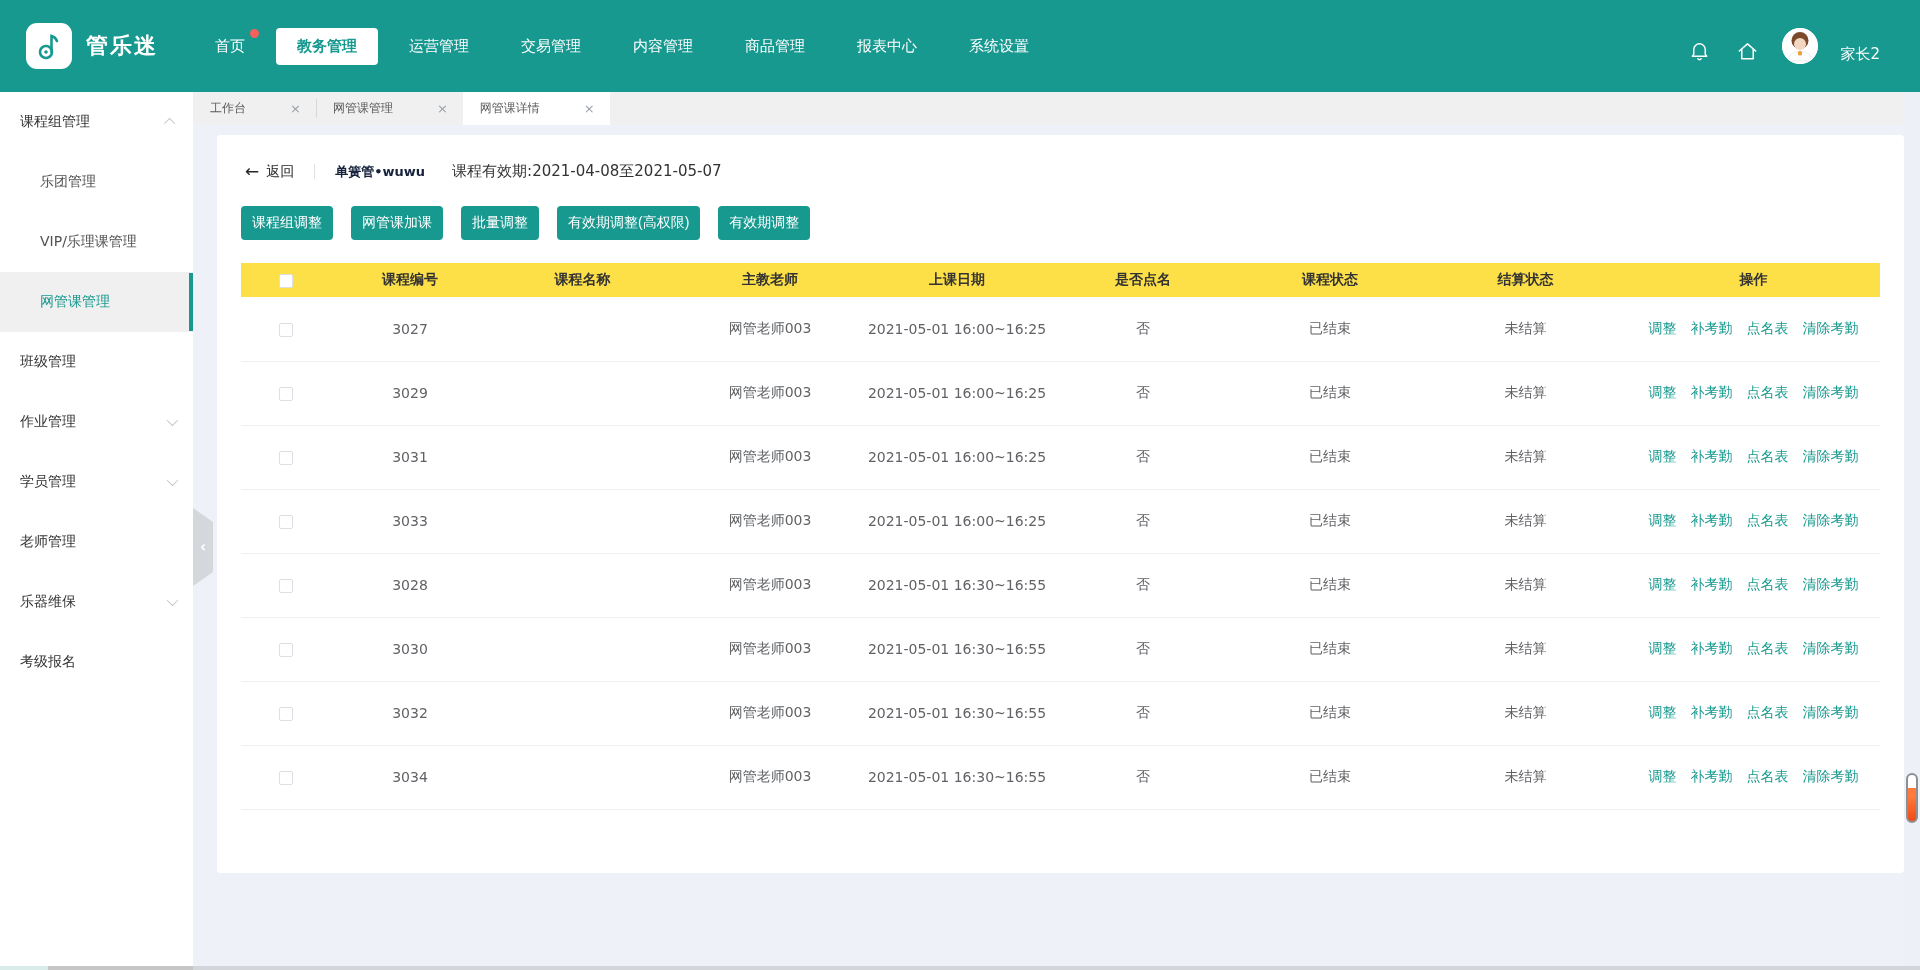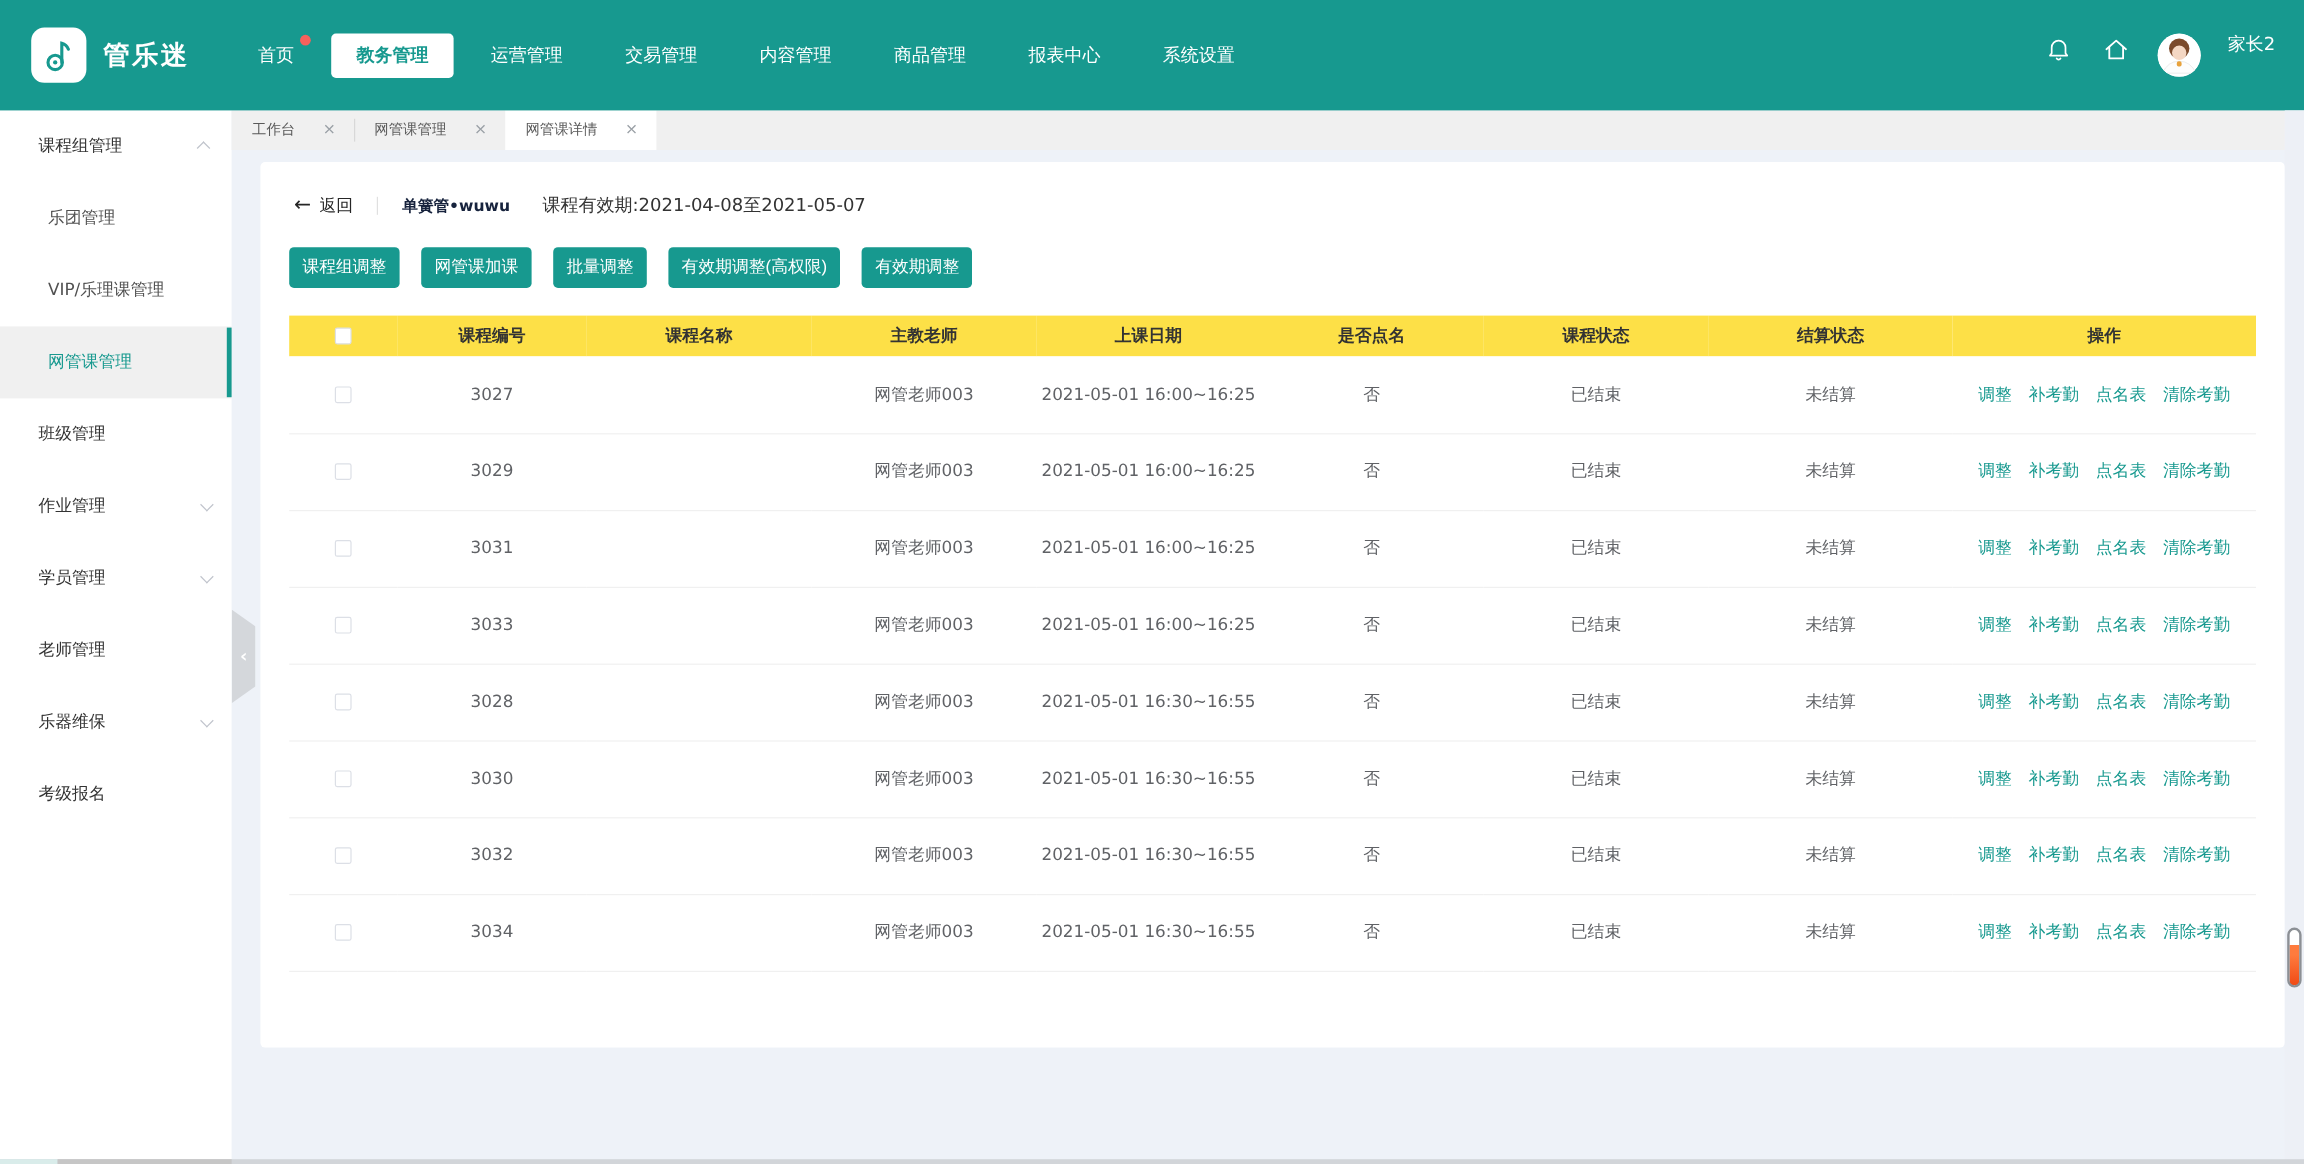--- a/index.html
+++ b/index.html
@@ -19,7 +19,7 @@
   .nav-item { position:relative; color:#fff; font-size:15px; padding:9px 21px; border-radius:4px; cursor:pointer; white-space:nowrap; }
   .nav-item.active { background:#fff; color:#17998f; font-weight:bold; }
   .nav-dot { position:absolute; top:1px; right:7px; width:9px; height:9px; border-radius:50%; background:#f5615c; display:none; }
-  .header-right { margin-left:auto; display:flex; align-items:flex-start; gap:22px; margin-right:24px; color:#fff; }
+  .header-right { margin-left:auto; display:flex; align-items:flex-end; gap:22px; margin-right:40px; color:#fff; }
   .icon-btn { width:26px; height:26px; display:flex; align-items:center; justify-content:center; cursor:pointer; }
   .avatar { width:36px; height:36px; border-radius:50%; background:#fff; overflow:hidden; flex:none; cursor:pointer; }
   .username { font-size:15px; color:#fff; }

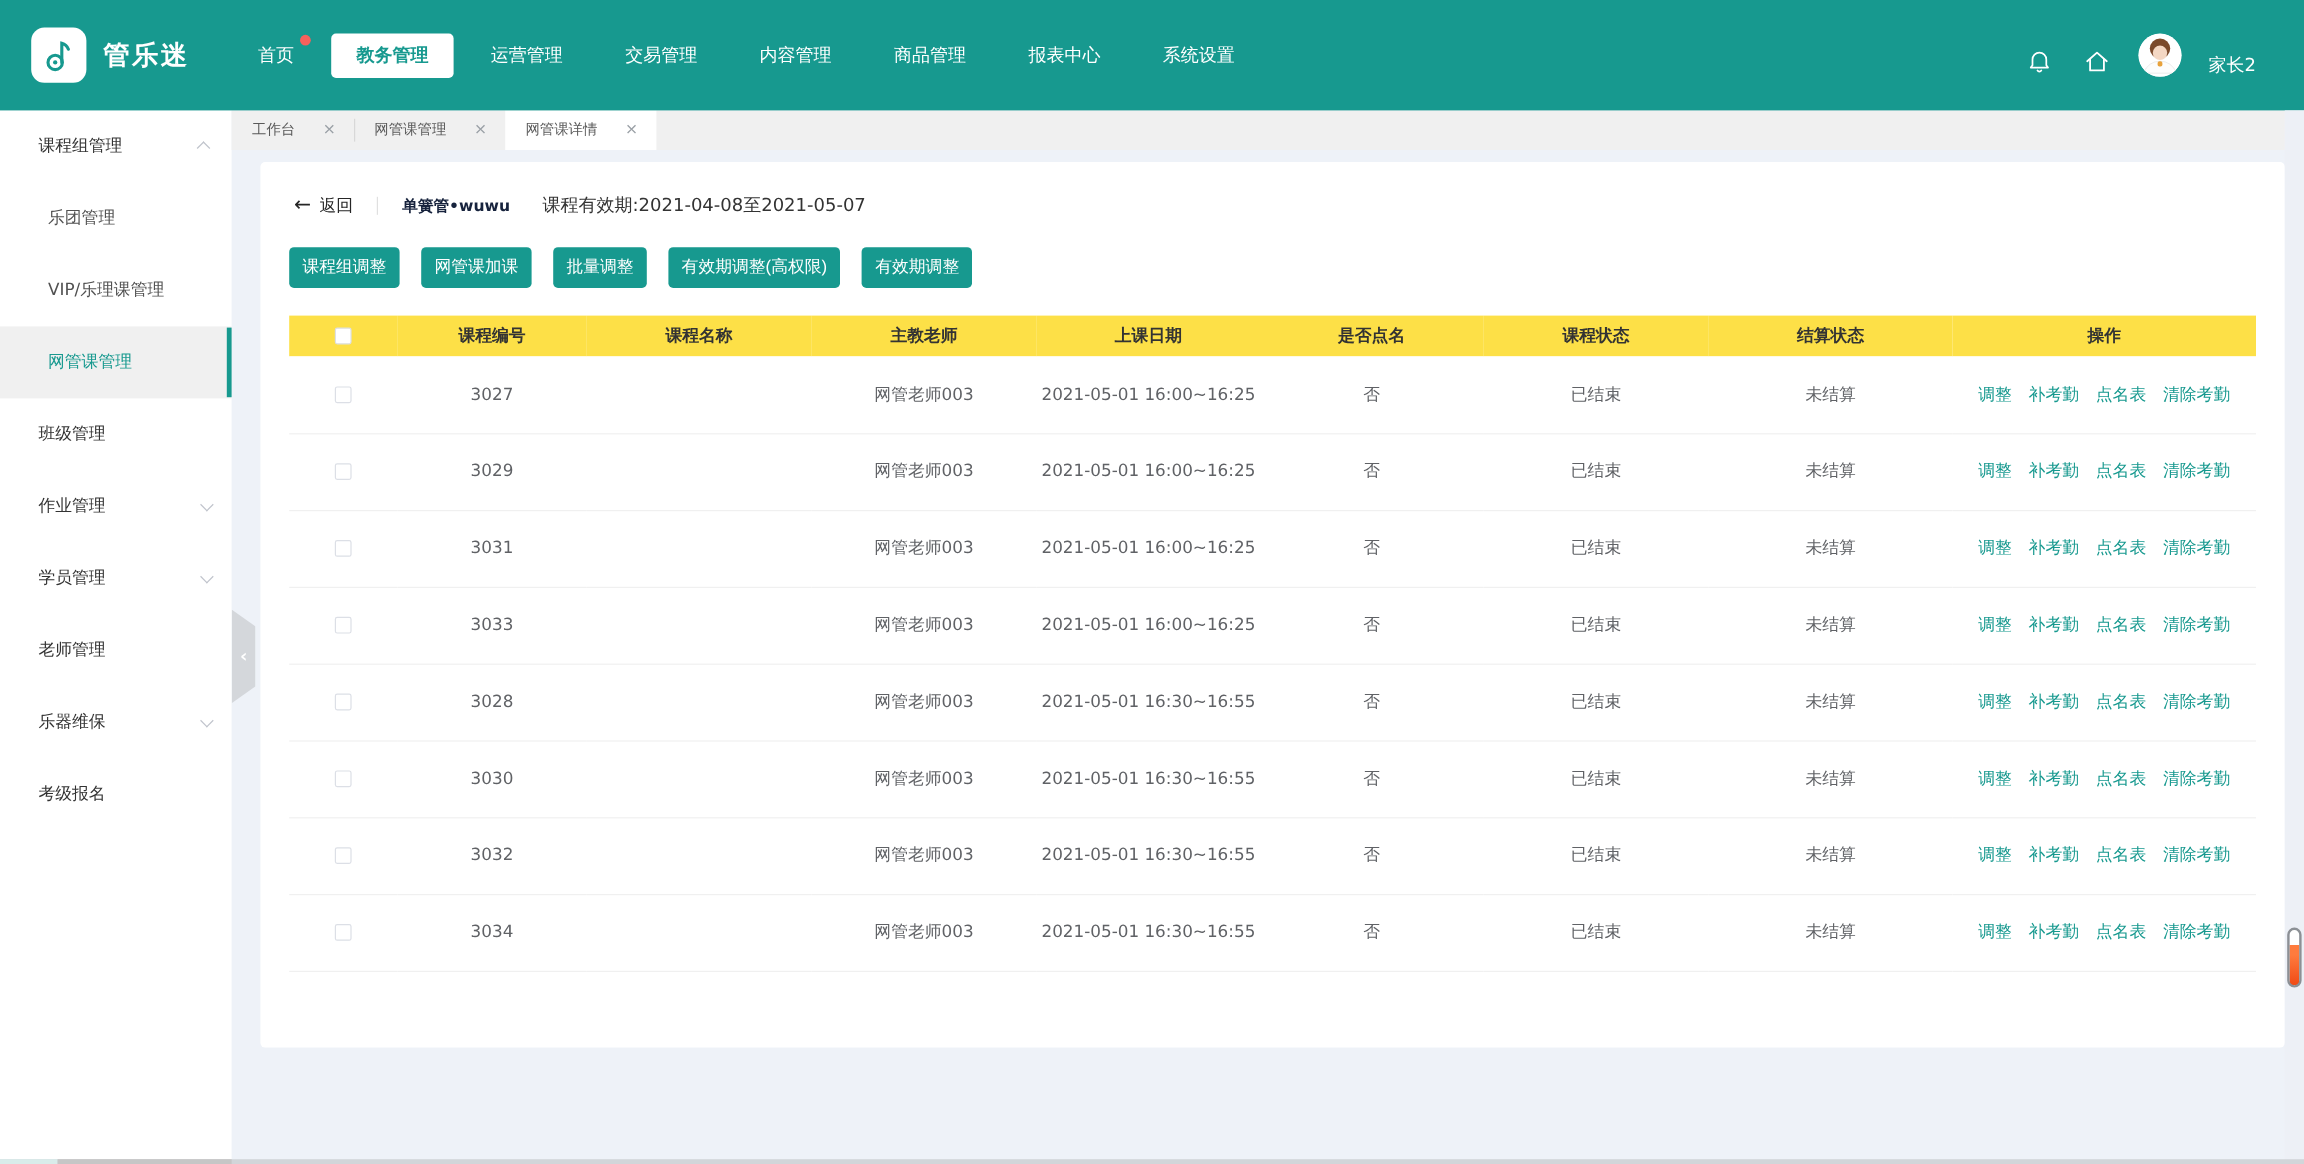--- a/index.html
+++ b/index.html
@@ -26,7 +26,7 @@
 
   
   .tabbar { position:absolute; left:193px; top:92px; width:1711px; height:33px; background:#f0f0f0; display:flex; align-items:stretch; z-index:4; }
-  .tab { display:flex; align-items:center; gap:23px; padding:0 15px 0 17px; font-size:12px; color:#595959; position:relative; cursor:pointer; min-width:100px; }
+  .tab { display:flex; align-items:center; gap:44px; padding:0 15px 0 17px; font-size:12px; color:#595959; position:relative; cursor:pointer; min-width:100px; }
   .tab .tab-close { color:#9aa0a6; font-size:13px; line-height:1; cursor:pointer; }
   .tab.active { background:#fff; }
   .tab:not(.active) + .tab:not(.active)::before { content:""; position:absolute; left:0; top:7px; bottom:7px; width:1px; background:#d8d8d8; }

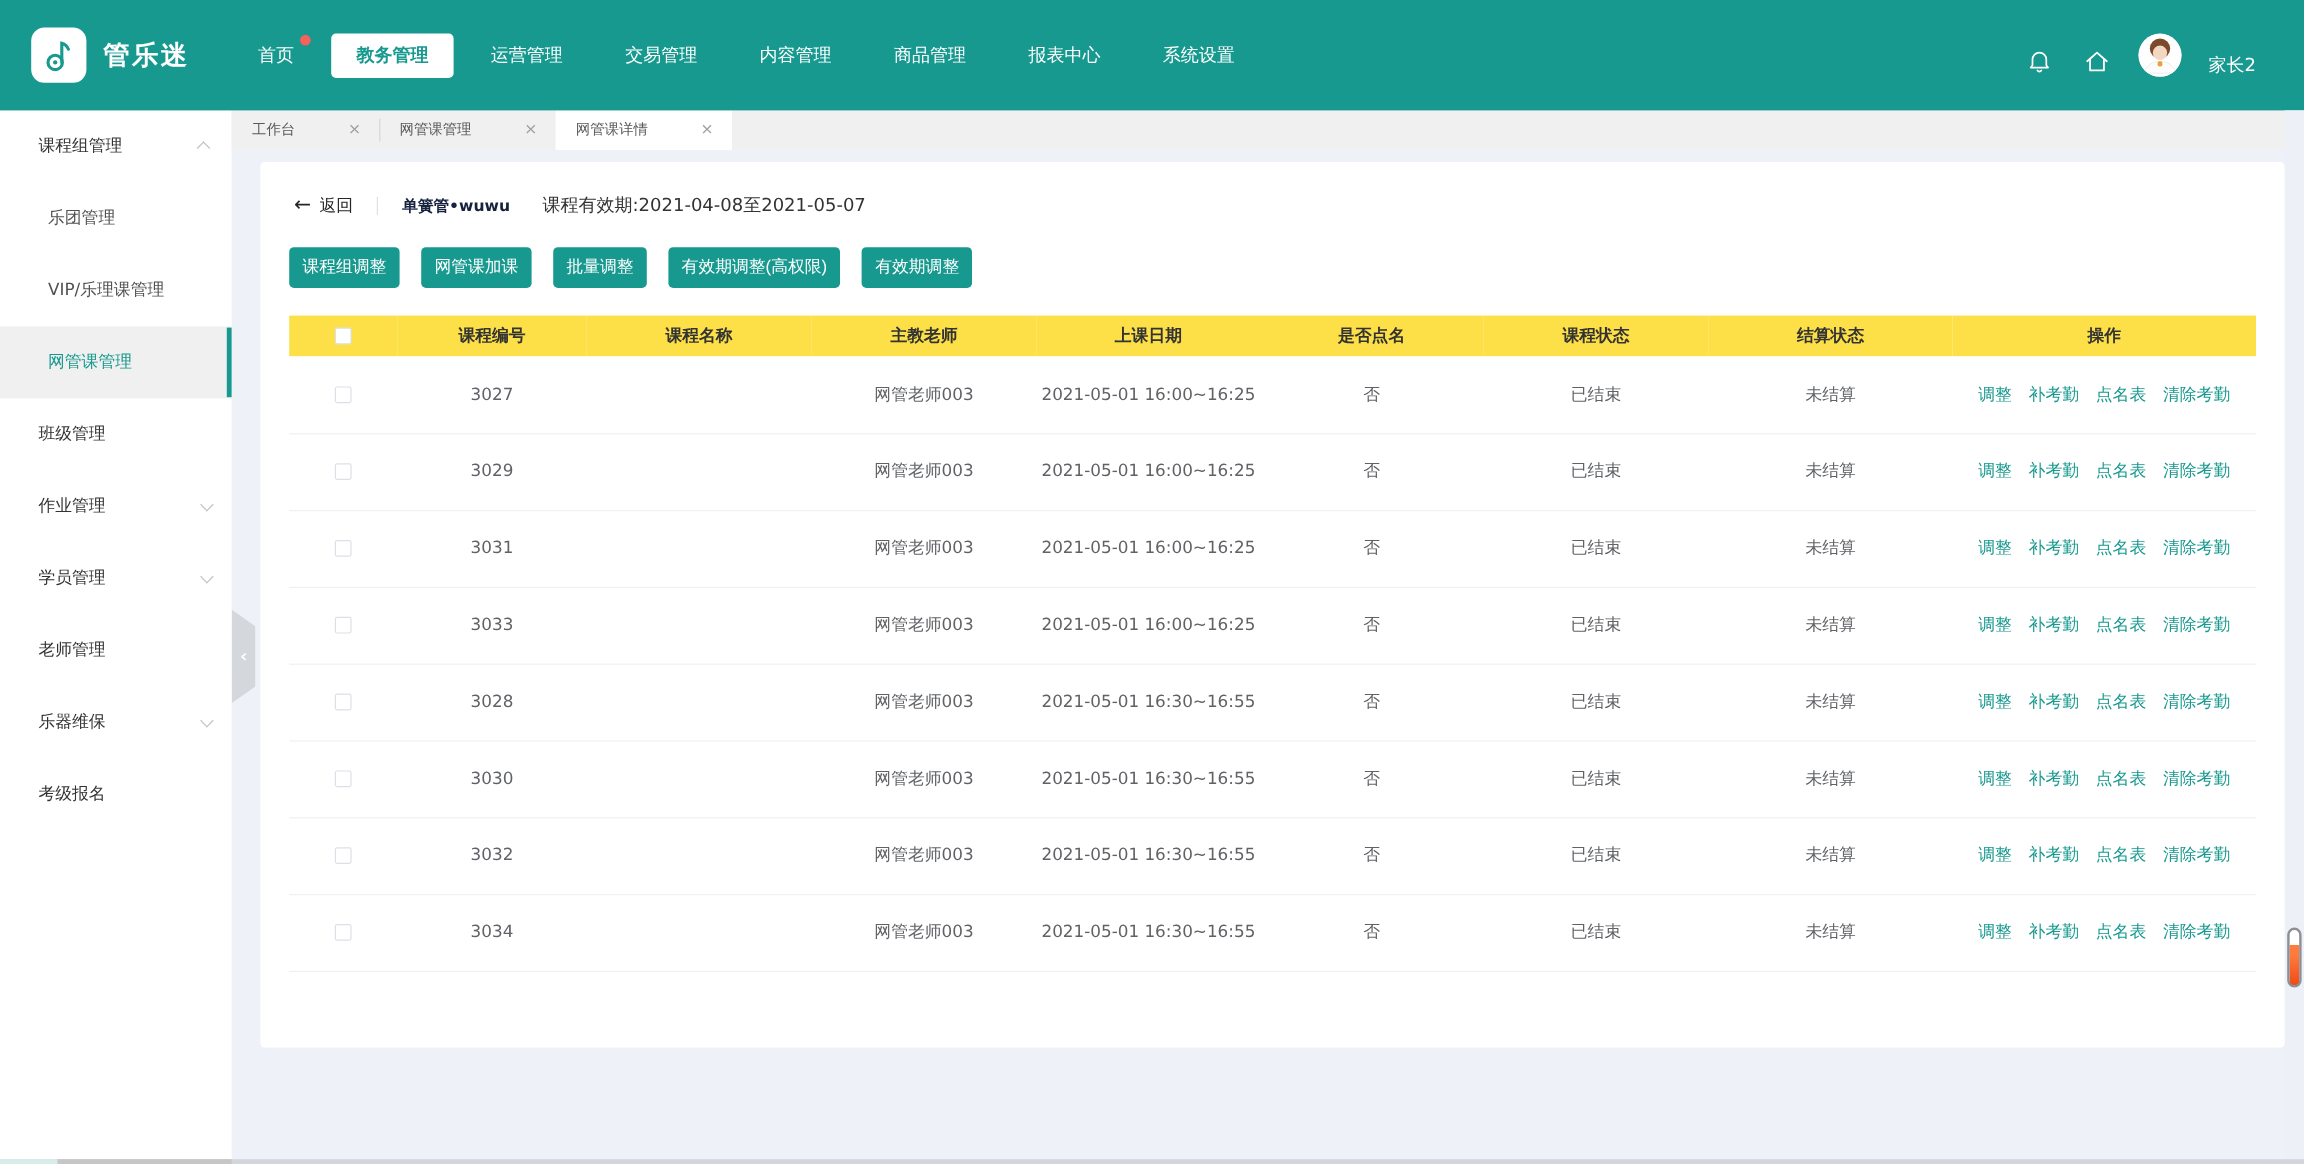--- a/index.html
+++ b/index.html
@@ -33,7 +33,7 @@
 
   
   .sidebar { position:absolute; left:0; top:92px; width:193px; height:874px; background:#fff; z-index:3; }
-  .side-item { height:60px; display:flex; align-items:center; padding:0 18px 0 32px; font-size:14px; color:#333; position:relative; cursor:pointer; }
+  .side-item { height:60px; display:flex; align-items:center; padding:0 18px 0 20px; font-size:14px; color:#333; position:relative; cursor:pointer; }
   .side-item.sub { padding-left:40px; color:#515151; }
   .side-item.active { background:#f0f0f0; color:#17998f; }
   .side-item.active::after { content:""; position:absolute; right:0; top:1px; bottom:1px; width:4px; background:#17998f; }

